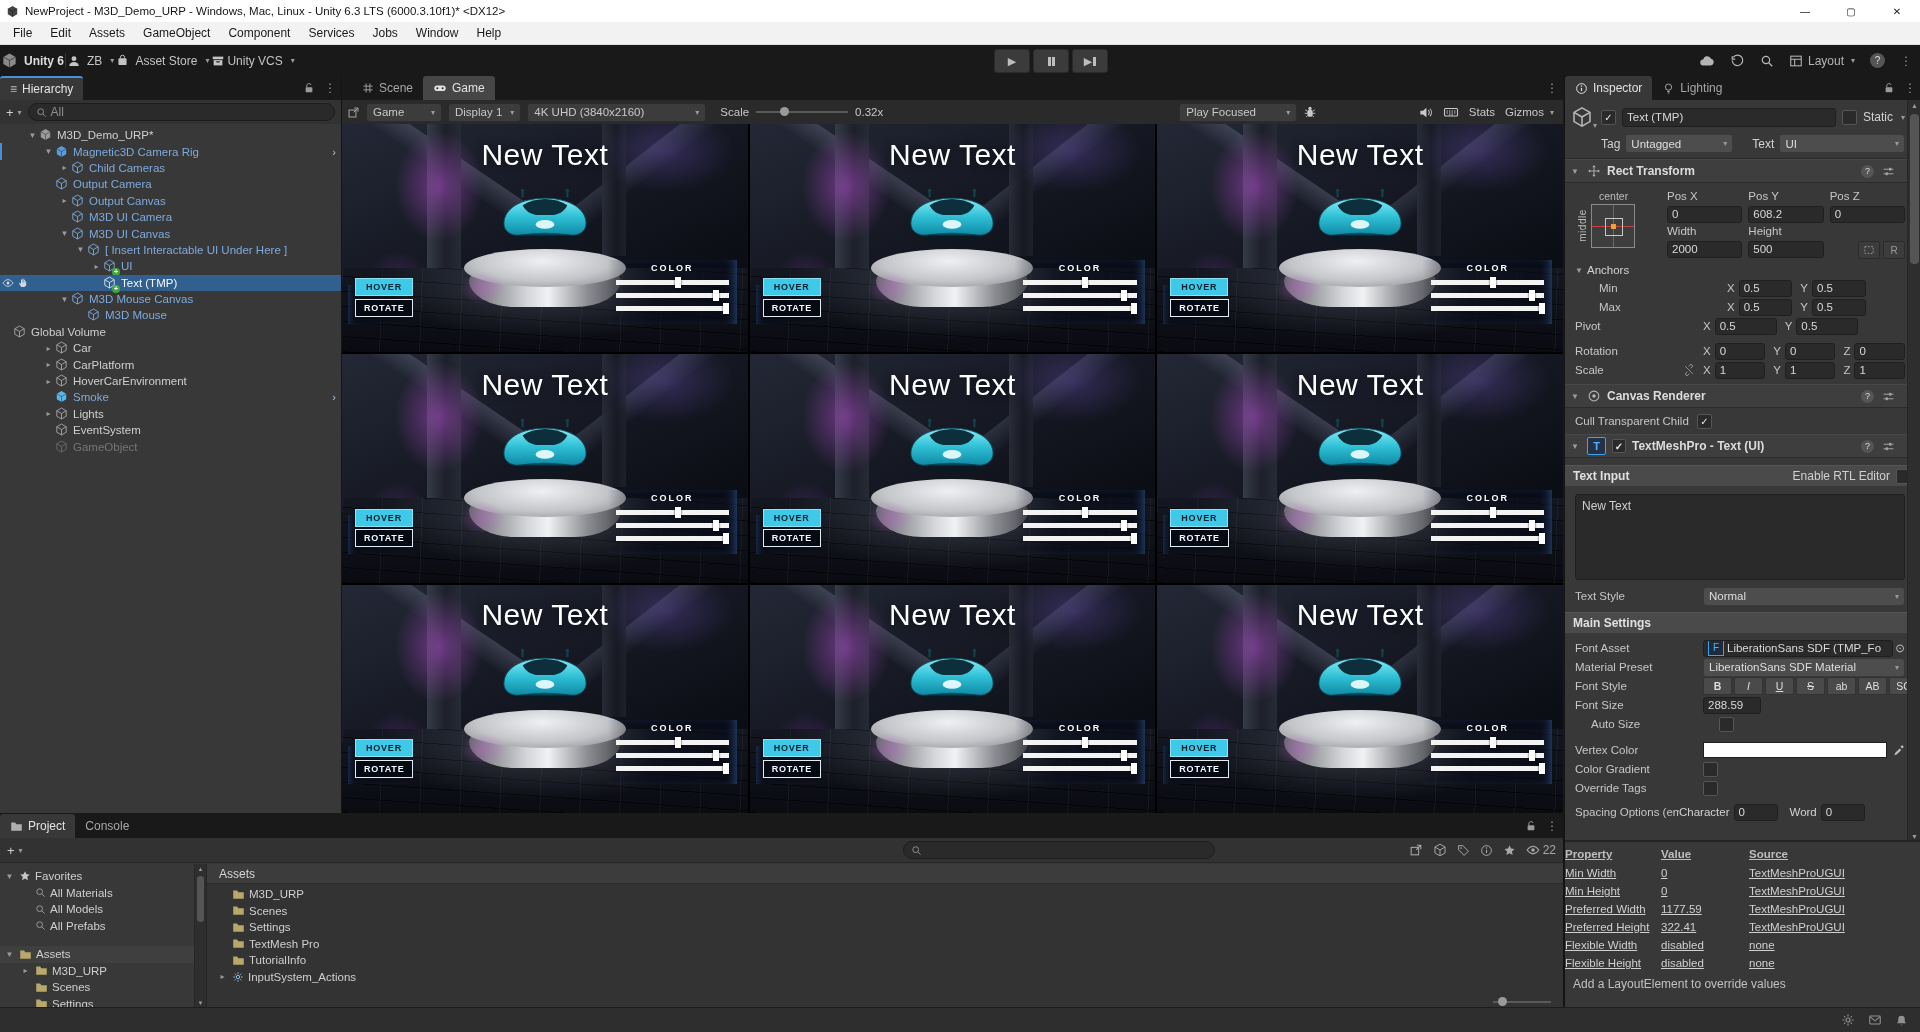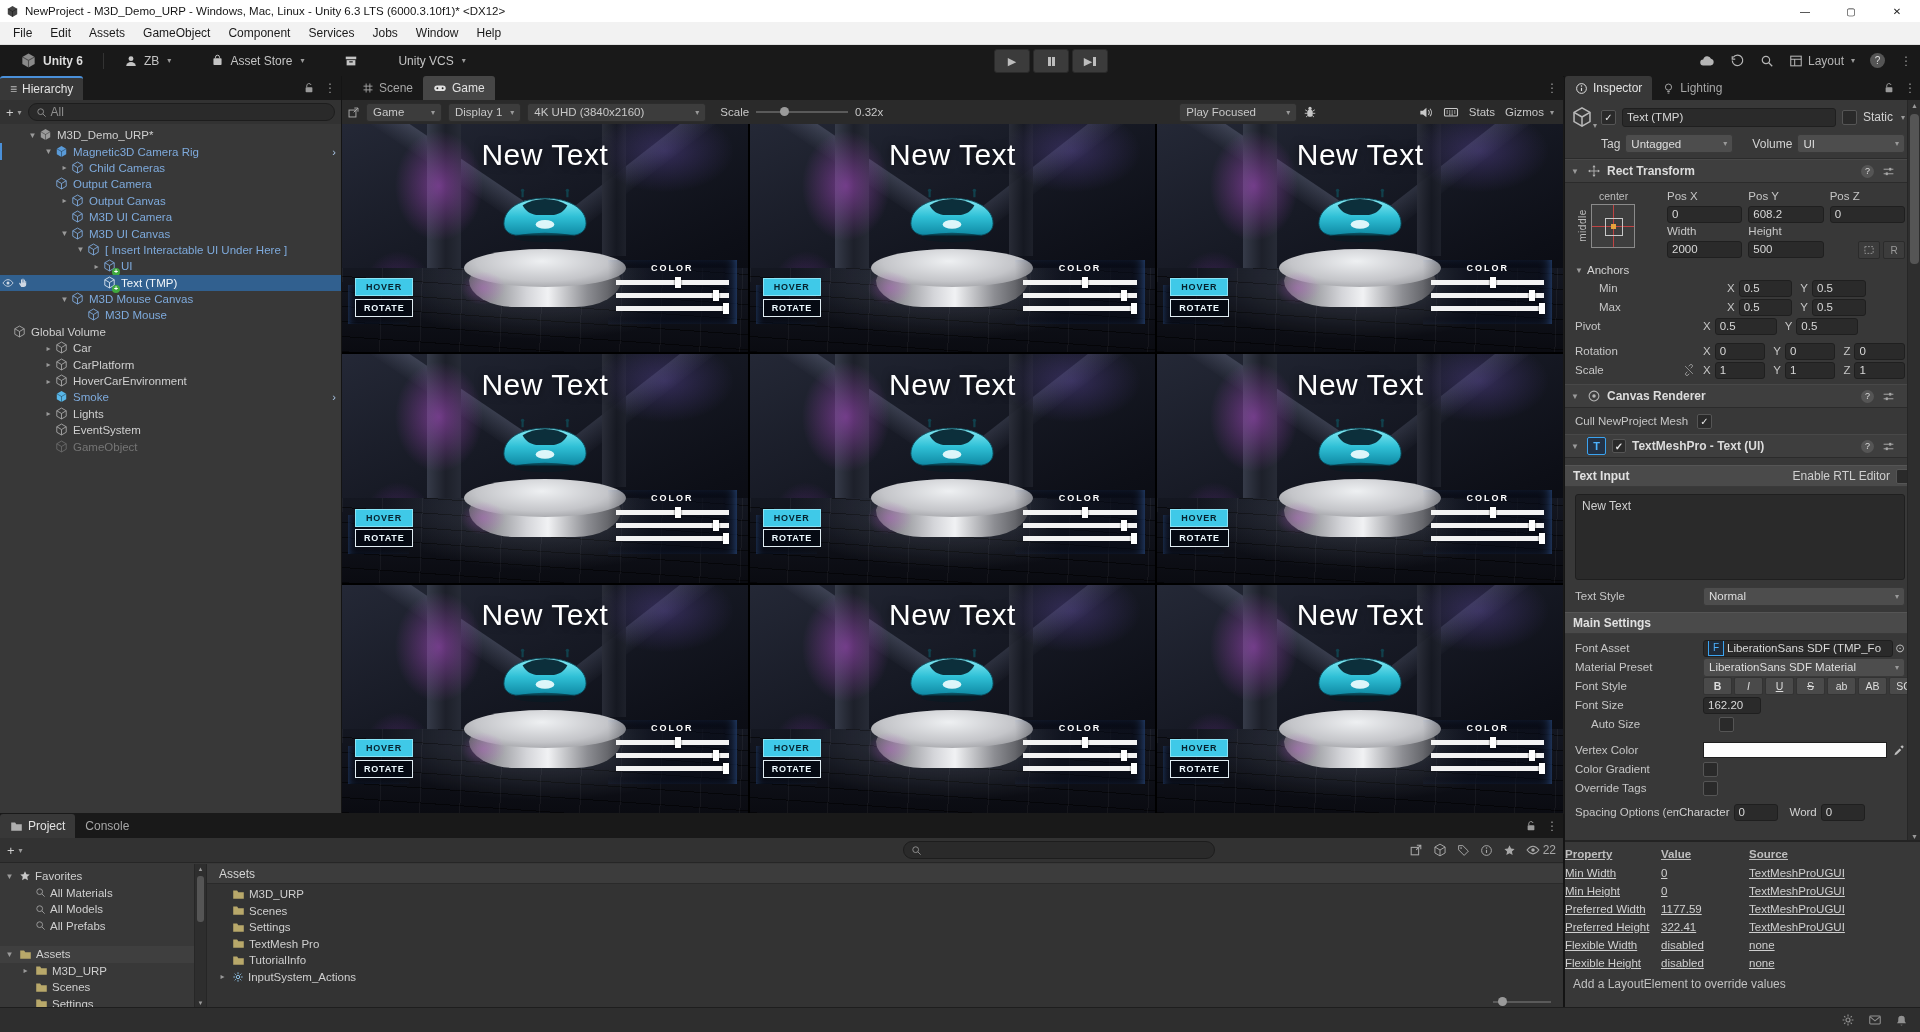--- a/index.html
+++ b/index.html
@@ -13,7 +13,7 @@
   .menubar{position:absolute;left:0;top:22px;right:0;height:22px;background:#f2f2f2;border-bottom:1px solid #e0e0e0;display:flex;align-items:center;padding-left:4px;color:#1a1a1a;}
   .menuitem{padding:0 9px;height:100%;display:flex;align-items:center;}
   .toolbar{position:absolute;left:0;top:45px;right:0;height:31px;background:#191919;border-bottom:1px solid #101010;display:flex;align-items:center;color:#c4c4c4;}
-  .tgroup{display:flex;align-items:center;gap:6px;padding:0 20px;height:100%;}
+  .tgroup{display:flex;align-items:center;gap:6px;padding:0 1px;height:100%;}
   .tsep{width:1px;height:16px;background:#333;}
   .tbold{font-weight:bold;color:#dedede;}
   .caret{font-size:8px;color:#9a9a9a;margin-left:2px;}

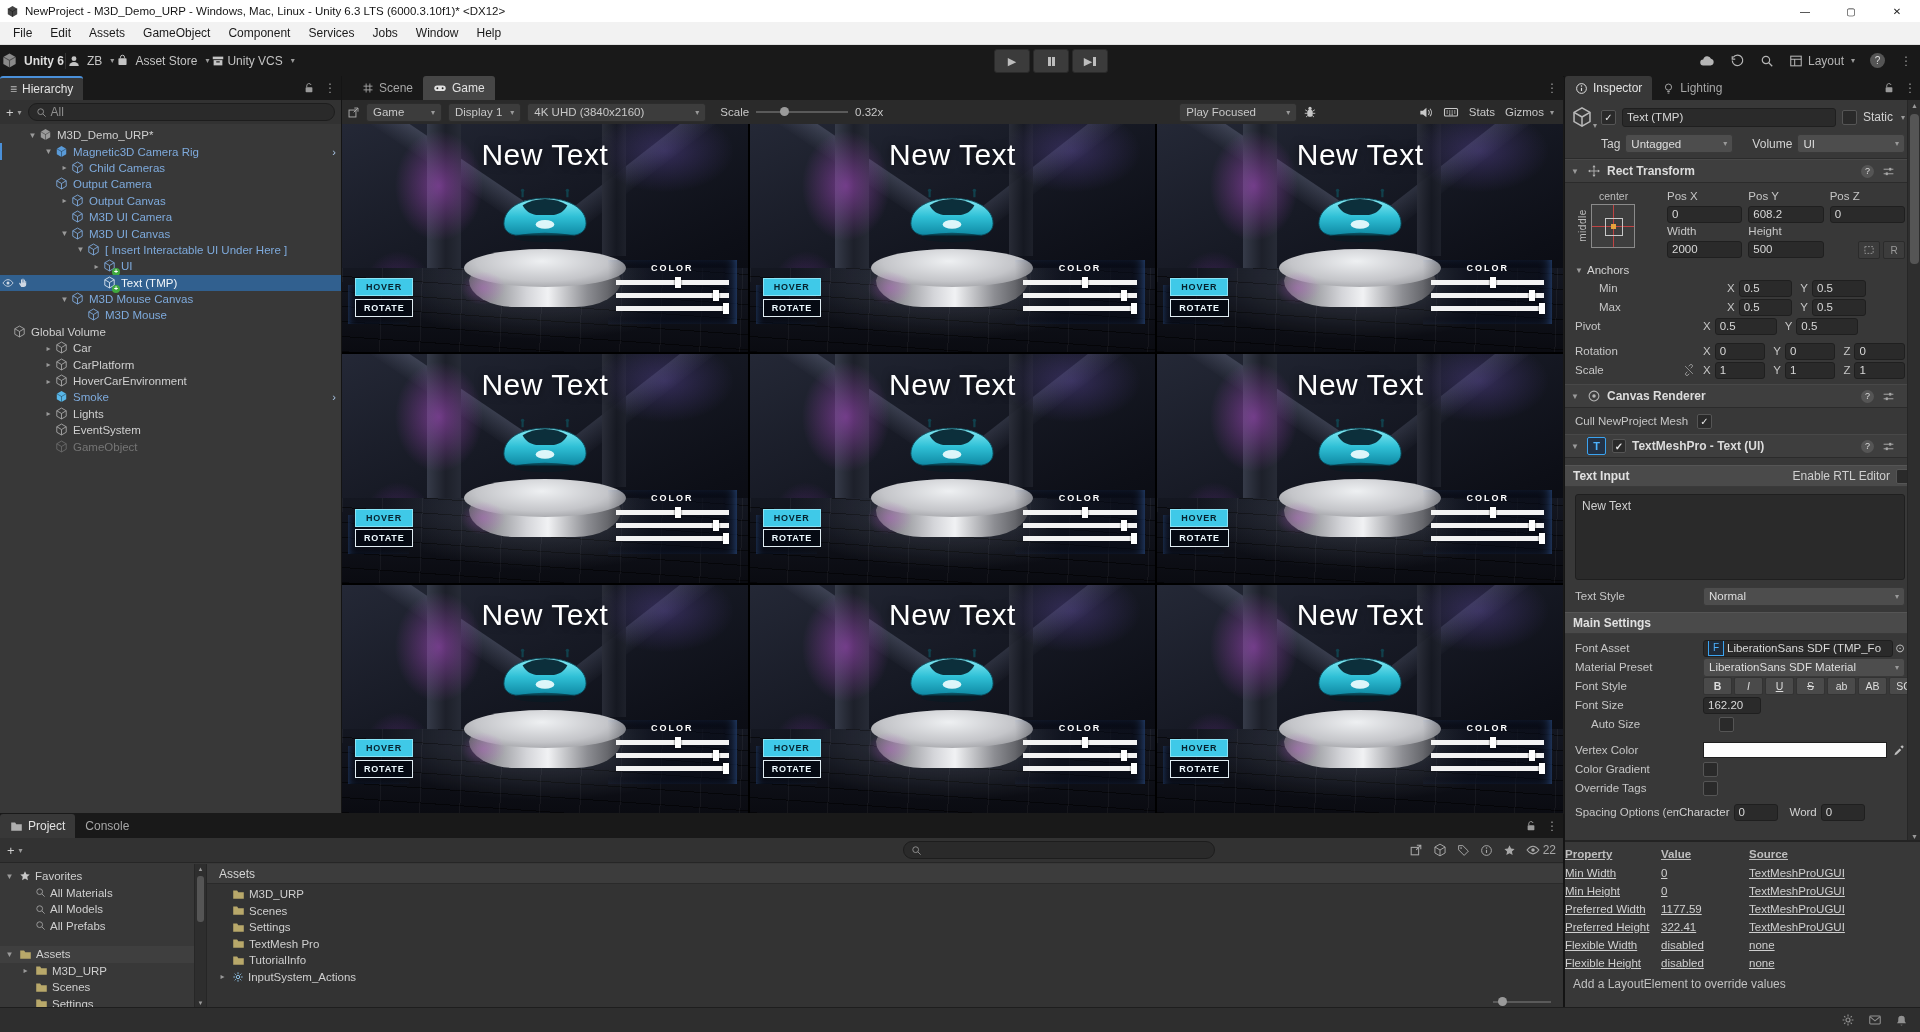--- a/index.html
+++ b/index.html
@@ -1045,7 +1045,7 @@
               <span>Untagged</span>
               <span class="caret">▾</span>
             </div>
-          <span style="margin-left:14px">Volume</span>
+          <span style="margin-left:14px">Text</span>
           <div class="dd" style="flex:1">
               <span>UI</span>
               <span class="caret">▾</span>

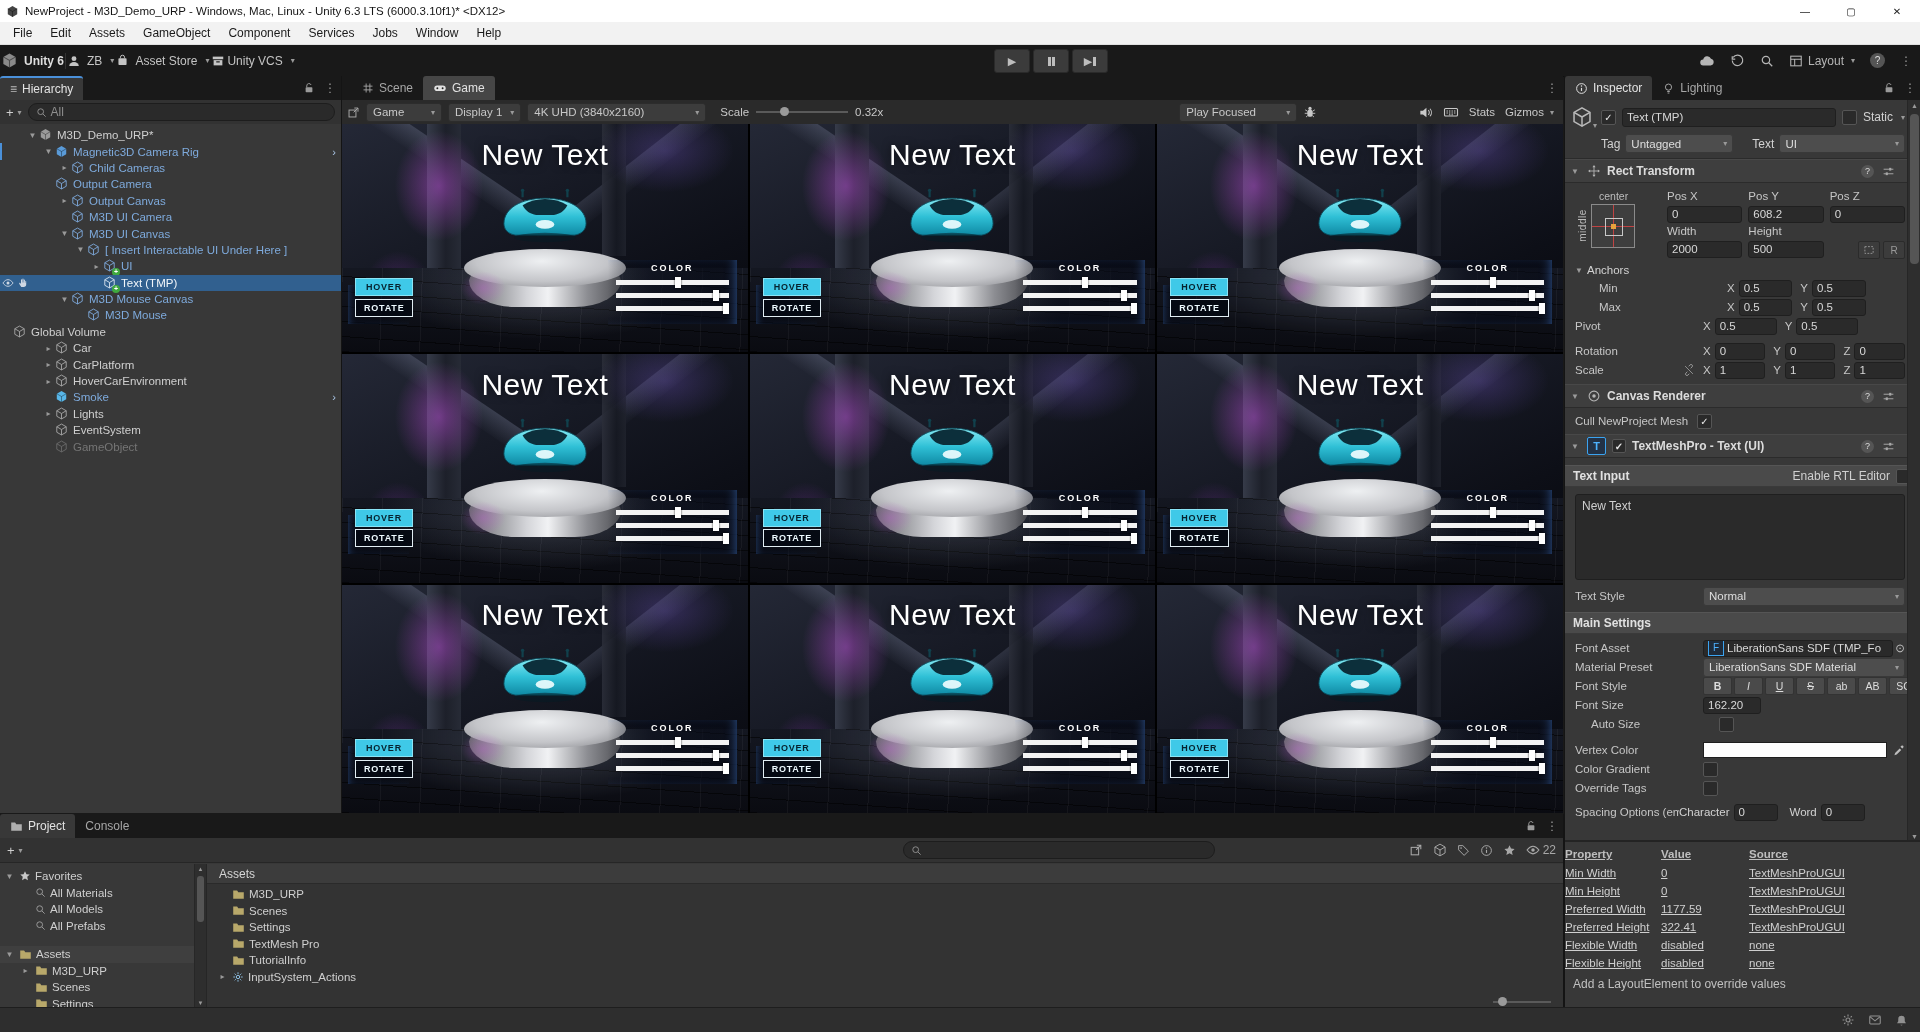--- a/index.html
+++ b/index.html
@@ -1169,7 +1169,7 @@
         </div>
       </div>
       <div class="irow" style="margin:4px 0">
-        <span class="ilabel" style="width:122px">Cull NewProject Mesh</span>
+        <span class="ilabel" style="width:122px">Cull Transparent Child</span>
         <span class="chk">
             <span>✓</span>
           </span>

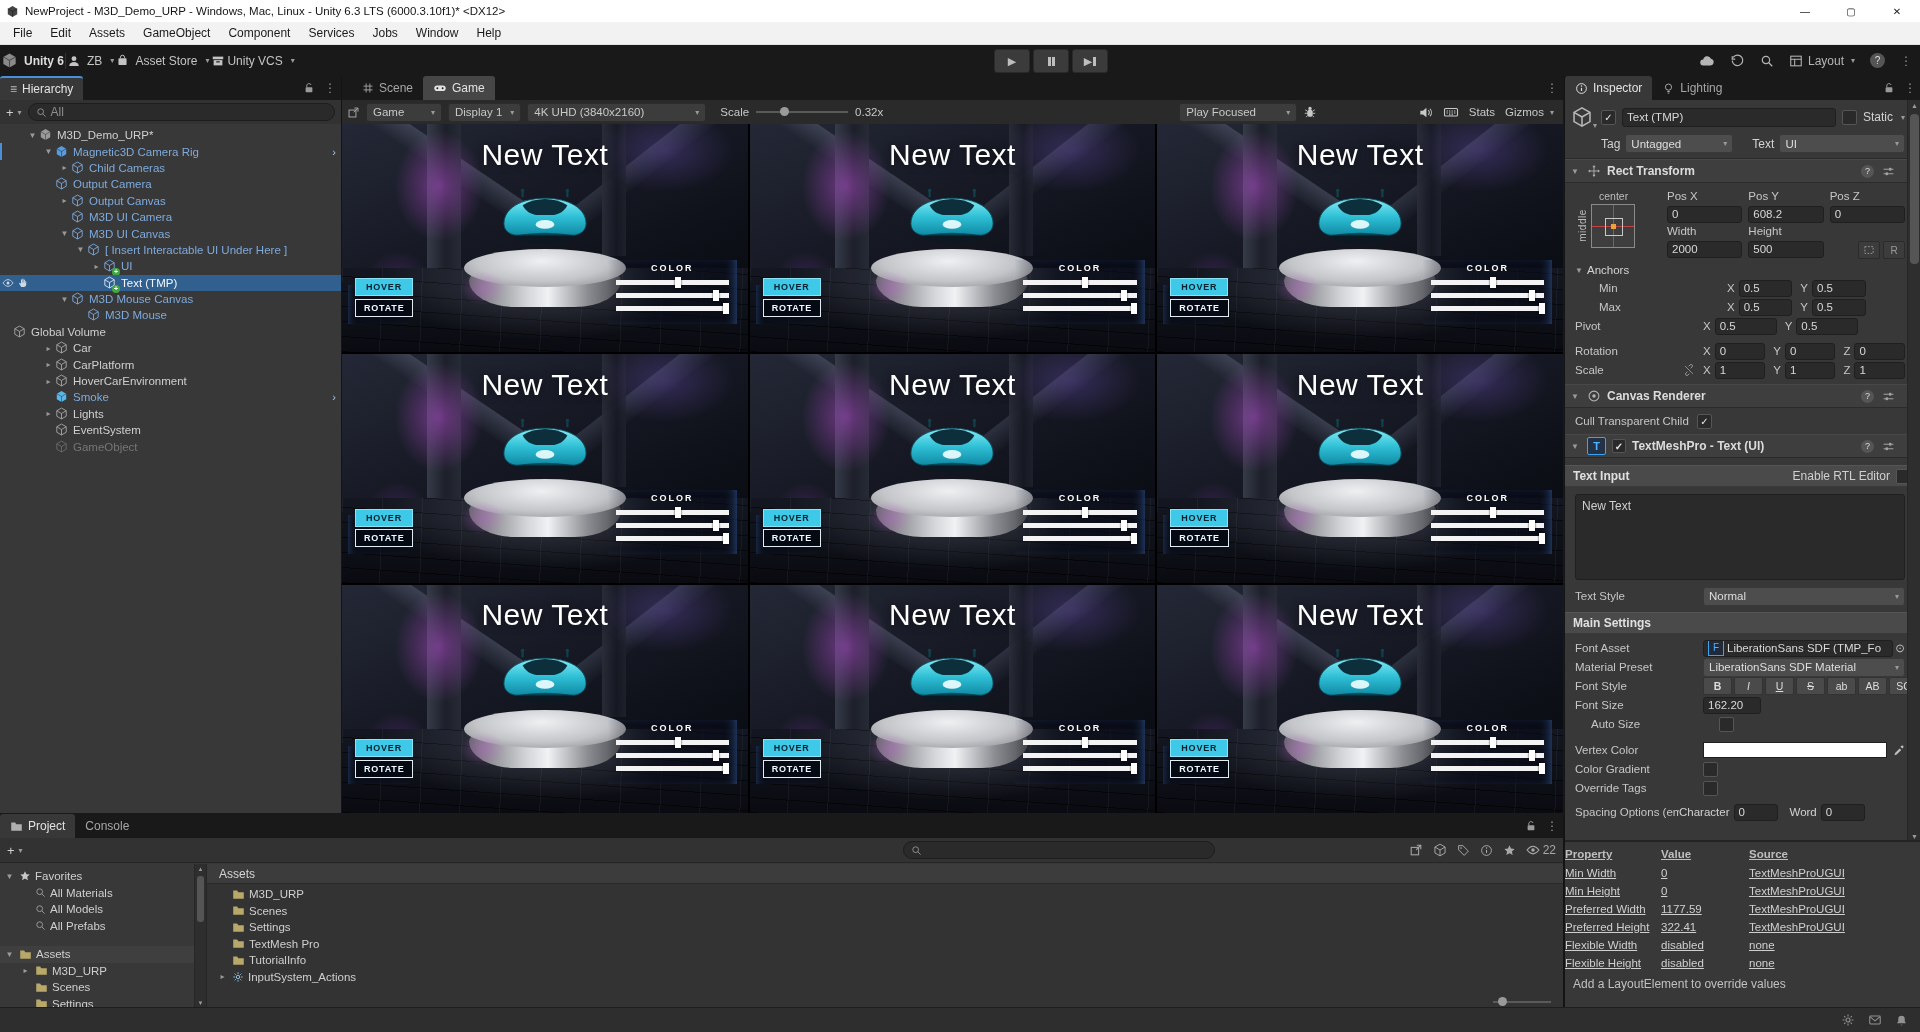--- a/index.html
+++ b/index.html
@@ -1241,7 +1241,7 @@
       </div>
       <div class="irow">
         <span class="ilabel">Font Size</span>
-        <span class="fld" style="width:48px">162.20</span>
+        <span class="fld" style="width:48px">288.59</span>
       </div>
       <div class="irow">
         <span class="ilabel" style="padding-left:16px">Auto Size</span>

